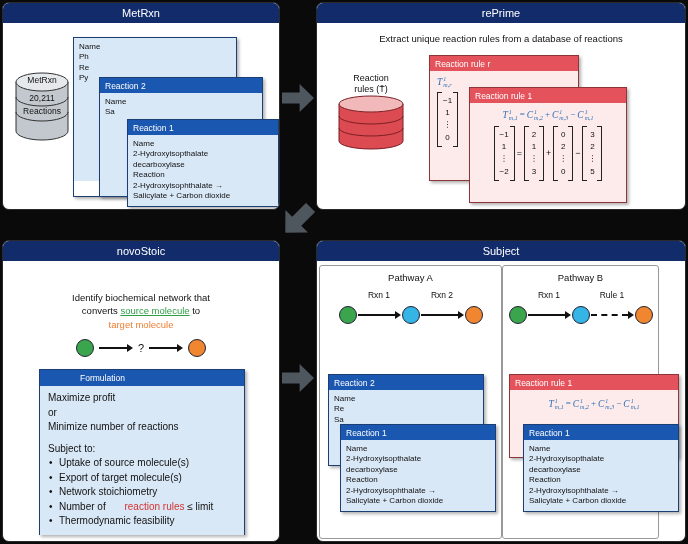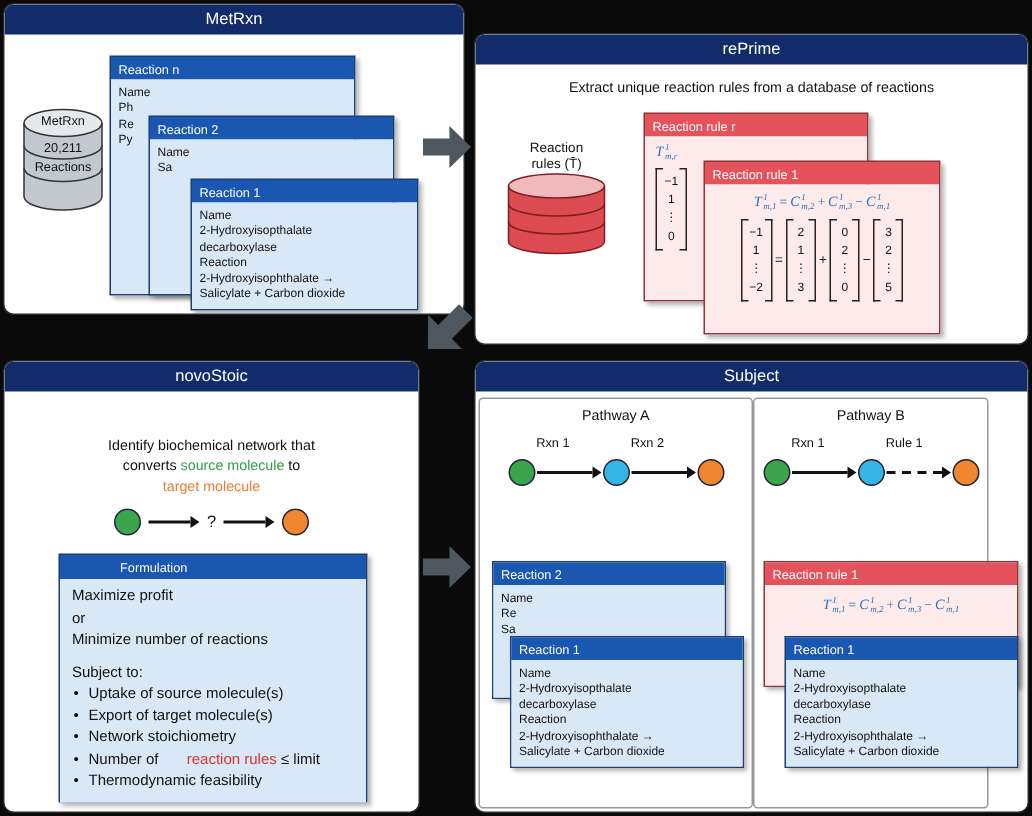--- a/index.html
+++ b/index.html
@@ -8,7 +8,7 @@
   .stage { position:relative; width:688px; height:544px; background:#0a0a0a; overflow:hidden; }
 
   .panel { position:absolute; background:#fff; border-radius:7px; overflow:hidden; border:1px solid #2a2a2a; }
-  #panel-metrxn   { left:2px;   top:2px;   width:308px; height:208px; }
+  #panel-metrxn   { left:2px;   top:2px;   width:278px; height:208px; }
   #panel-reprime  { left:316px; top:2px;   width:370px; height:208px;margin-top:20px; }
   #panel-novostoic{ left:2px;   top:240px; width:278px; height:302px; }
   #panel-pathways { left:316px; top:240px; width:370px; height:302px; }

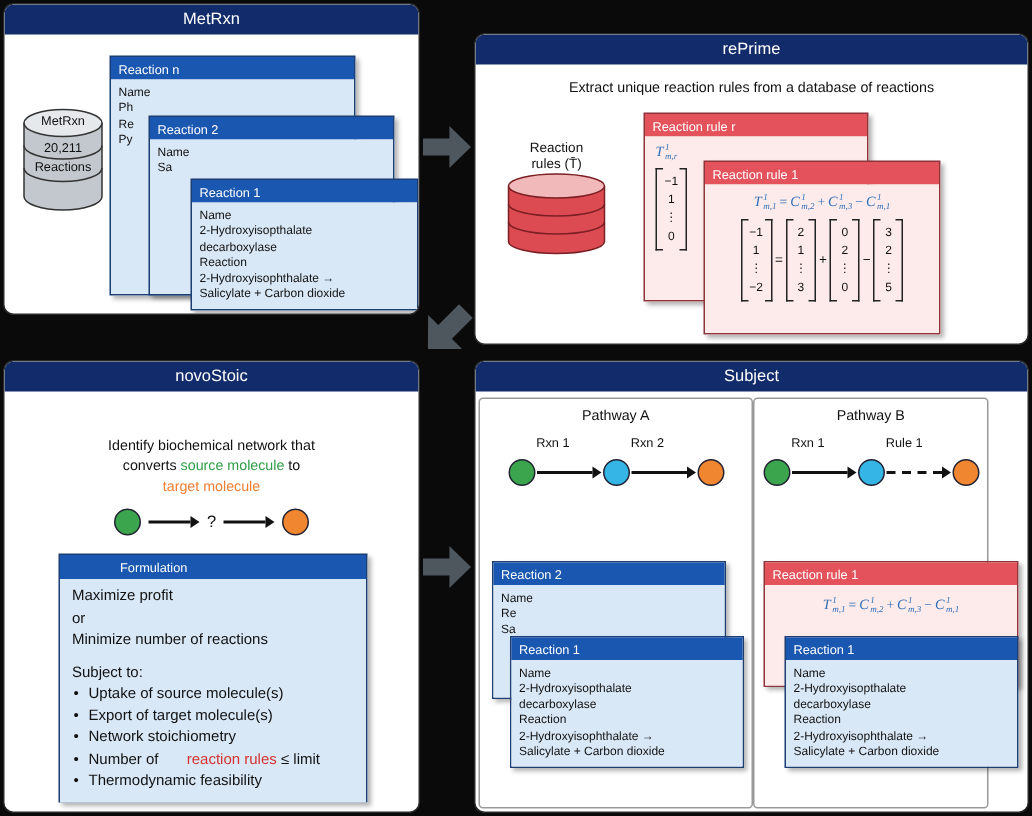--- a/index.html
+++ b/index.html
@@ -9,7 +9,7 @@
 
   .panel { position:absolute; background:#fff; border-radius:7px; overflow:hidden; border:1px solid #2a2a2a; }
   #panel-metrxn   { left:2px;   top:2px;   width:278px; height:208px; }
-  #panel-reprime  { left:316px; top:2px;   width:370px; height:208px;margin-top:20px; }
+  #panel-reprime  { left:316px; top:2px;   width:370px; height:208px; }
   #panel-novostoic{ left:2px;   top:240px; width:278px; height:302px; }
   #panel-pathways { left:316px; top:240px; width:370px; height:302px; }
 

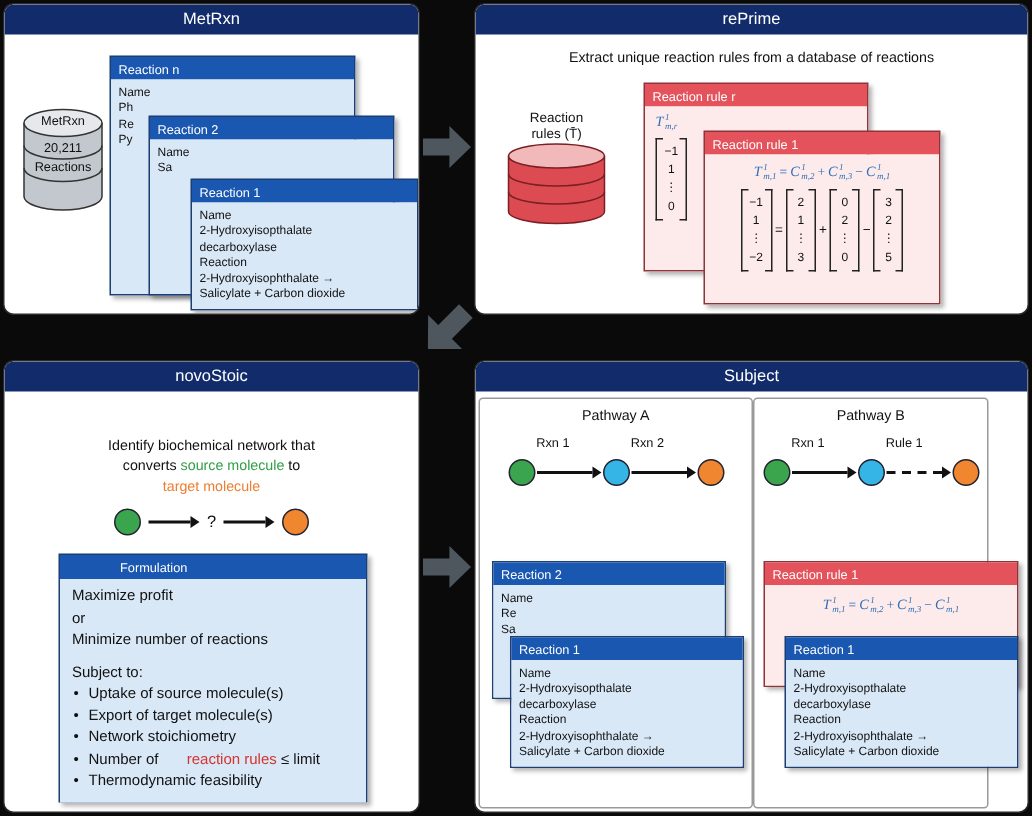--- a/index.html
+++ b/index.html
@@ -130,7 +130,6 @@
     </div>
 
     <div class="card blue" style="left:70px; top:34px; width:164px; height:160px;">
-      <div class="card-header">Reaction n</div>
       <div class="card-body">
           <div class="ln">Name</div>
           <div class="ln">Ph</div>

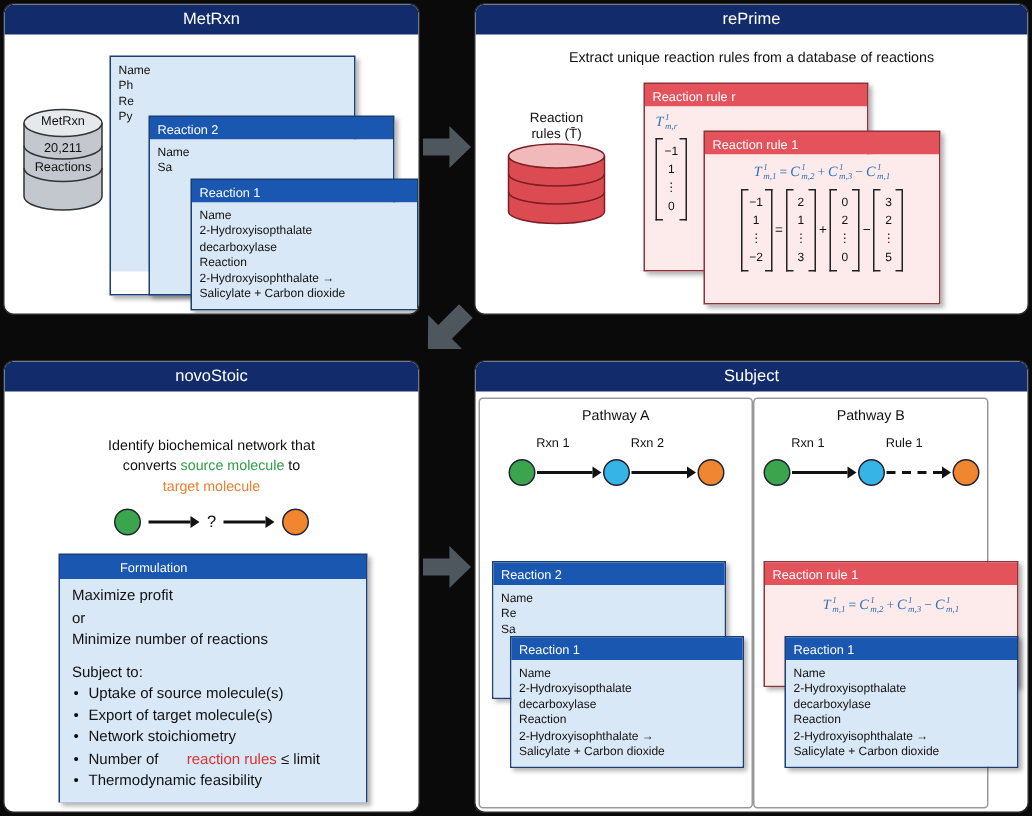--- a/index.html
+++ b/index.html
@@ -85,7 +85,7 @@
   #pathway-b { left:185px; width:157px; }
   .sub-title { position:absolute; top:6px; left:0; right:0; text-align:center; font-size:9.5px; }
   .path-row { position:absolute; top:24px; left:50%; transform:translateX(-50%); width:144px; height:46px; }
-  .plabel { position:absolute; top:0; width:43px; font-size:8.5px; }
+  .plabel { position:absolute; top:0; width:43px; text-align:center; font-size:8.5px; }
   .plabel.l1 { left:19px; }
   .plabel.l2 { left:82px; }
   .path-row .node { position:absolute; top:16px; }

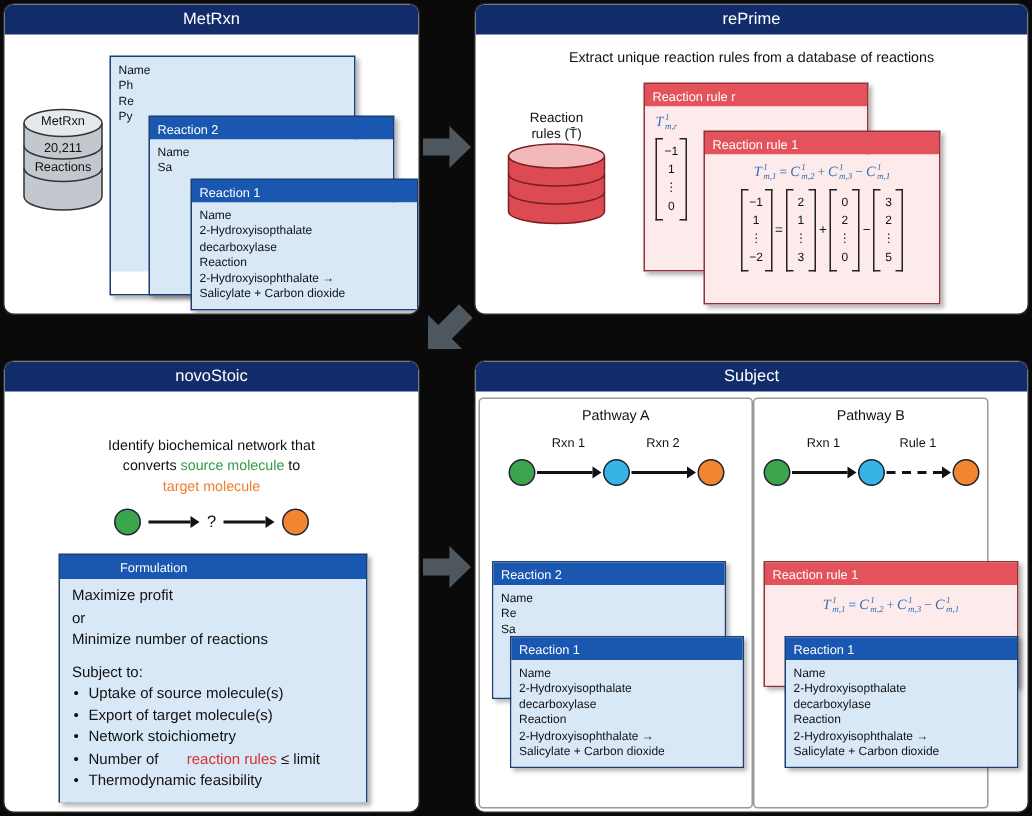--- a/index.html
+++ b/index.html
@@ -58,7 +58,7 @@
 
   
   .intro { position:absolute; top:50px; left:0; right:0; text-align:center; font-size:9.5px; line-height:1.4; }
-  .green-text { color:#2f9e46; }
+  .green-text { color:#2f9e46;text-decoration:underline; }
   .orange-text { color:#ee7e31; }
   .red-text { color:#d5332f;padding-left:16px; }
   .mol-row { position:absolute; top:98px; left:0; right:0; display:flex; align-items:center; justify-content:center; gap:5px; }

